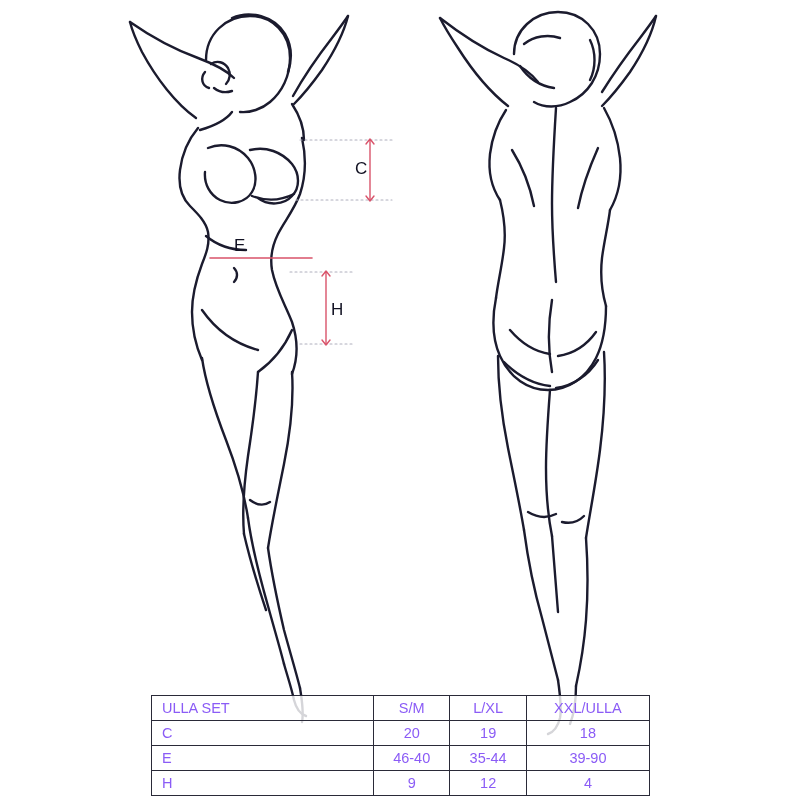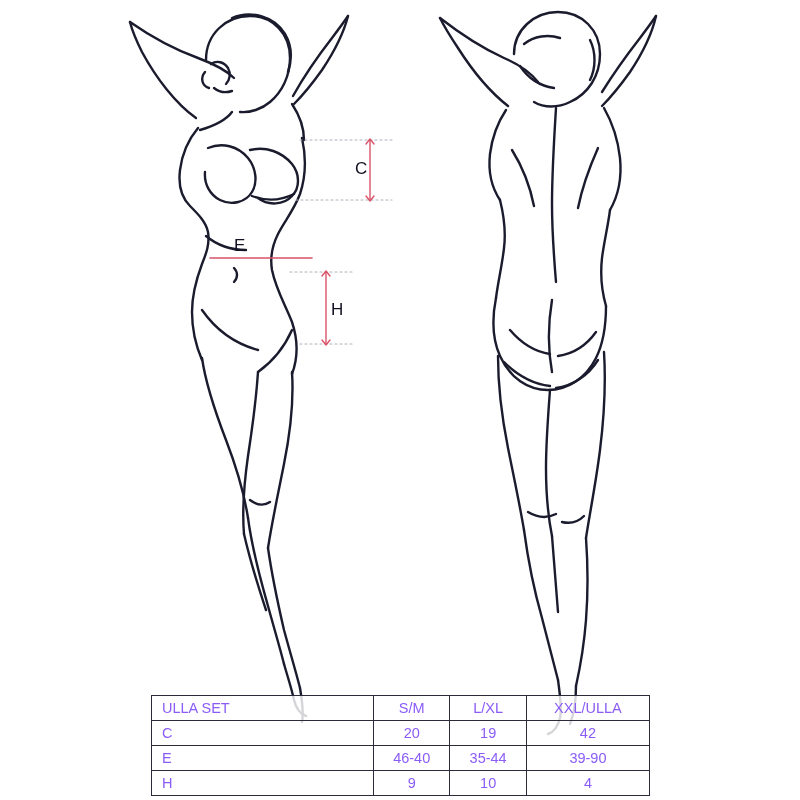--- a/index.html
+++ b/index.html
@@ -232,7 +232,7 @@
         <td class="name-col">C</td>
         <td>20</td>
         <td>19</td>
-        <td>42</td>
+        <td>18</td>
       </tr>
       <tr>
         <td class="name-col">E</td>

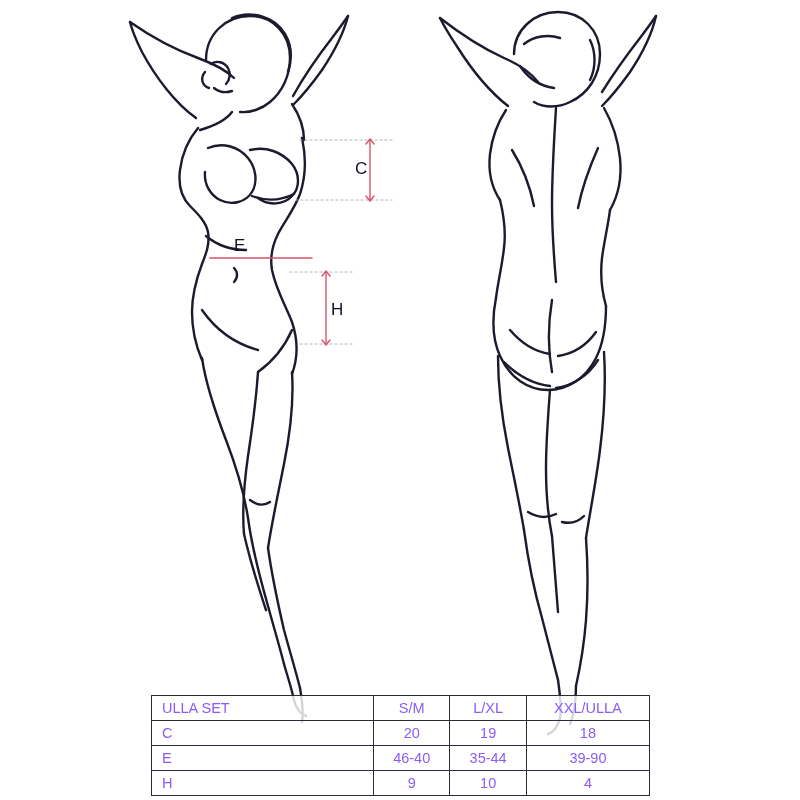--- a/index.html
+++ b/index.html
@@ -243,7 +243,7 @@
       <tr>
         <td class="name-col">H</td>
         <td>9</td>
-        <td>10</td>
+        <td>12</td>
         <td>4</td>
       </tr>
     </tbody>

